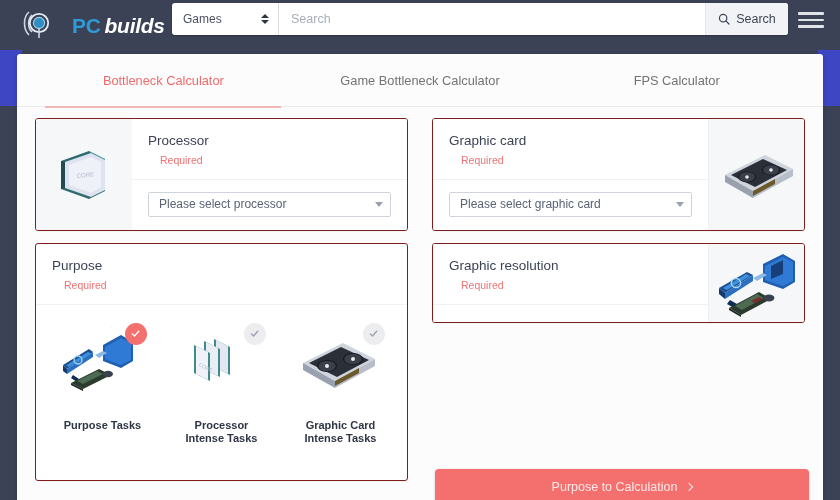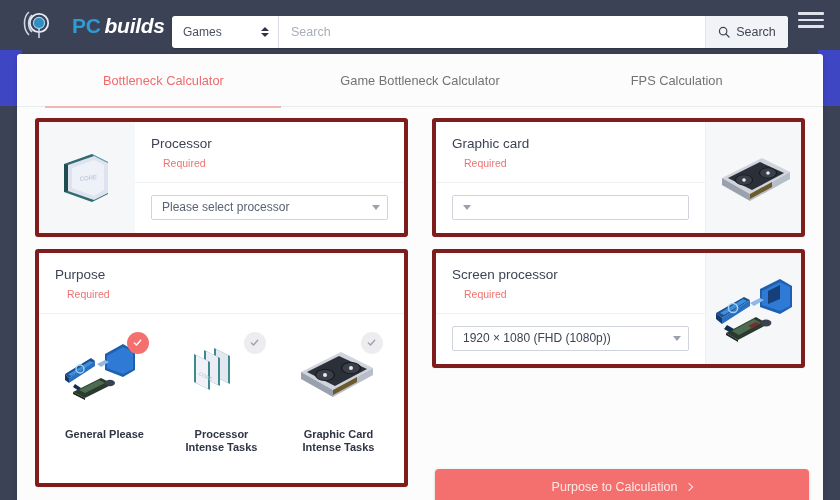--- a/index.html
+++ b/index.html
@@ -46,7 +46,6 @@
     border-radius: 3px;
     display: flex; align-items: stretch;
     box-shadow: 0 1px 2px rgba(0,0,0,.25);
-    margin-top: 13px;
   }
   .cat-select {
     width: 107px; flex: 0 0 107px;

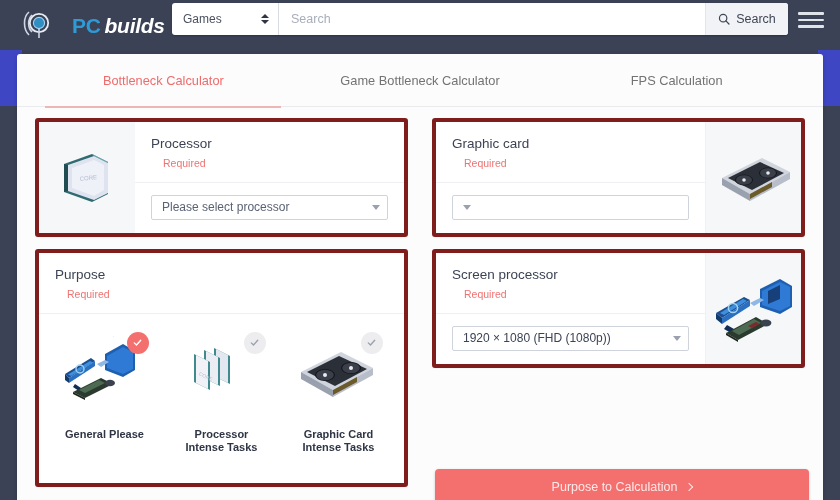--- a/index.html
+++ b/index.html
@@ -307,7 +307,7 @@
         <span>Game Bottleneck Calculator</span>
       </div>
       <div class="tab">
-        <span>FPS Calculation</span>
+        <span>FPS Calculator</span>
       </div>
     </div>
 

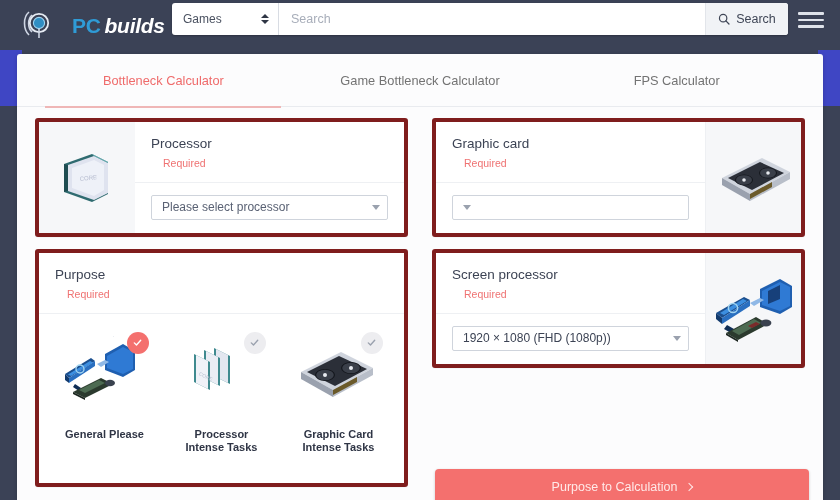--- a/index.html
+++ b/index.html
@@ -147,7 +147,7 @@
 
   .card {
     background: #ffffff;
-    border: 4px solid #7f1d1d;
+    border: 1px solid #7f1d1d;
     border-radius: 3px;
     display: flex;
     overflow: hidden;

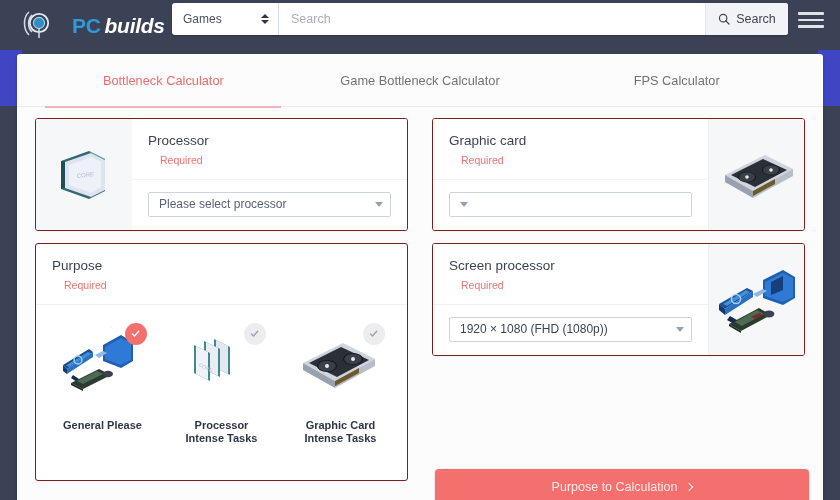--- a/index.html
+++ b/index.html
@@ -365,6 +365,7 @@
           </div>
           <div class="card-foot">
             <div class="sel">
+              <span class="ph">Please select graphic card</span>
               <span class="caret"></span>
             </div>
           </div>

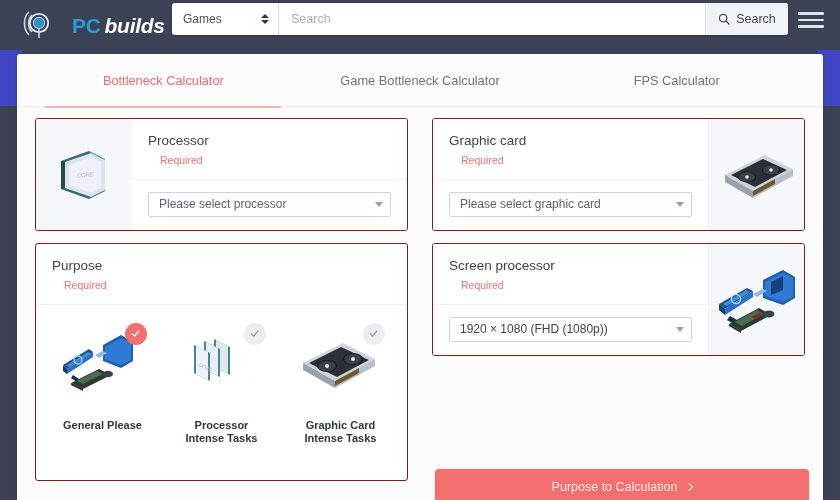--- a/index.html
+++ b/index.html
@@ -490,7 +490,7 @@
         </div>
         <div class="card-body left">
           <div class="card-head">
-            <div class="card-title">Screen processor</div>
+            <div class="card-title">Graphic resolution</div>
             <div class="card-req">Required</div>
           </div>
           <div class="card-foot">

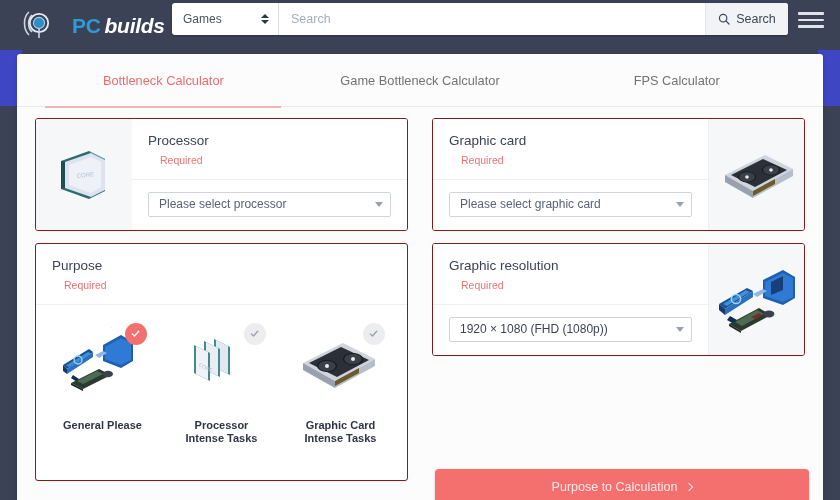--- a/index.html
+++ b/index.html
@@ -493,12 +493,6 @@
             <div class="card-title">Graphic resolution</div>
             <div class="card-req">Required</div>
           </div>
-          <div class="card-foot">
-            <div class="sel">
-              <span>1920 × 1080 (FHD (1080p))</span>
-              <span class="caret"></span>
-            </div>
-          </div>
         </div>
       </div>
 

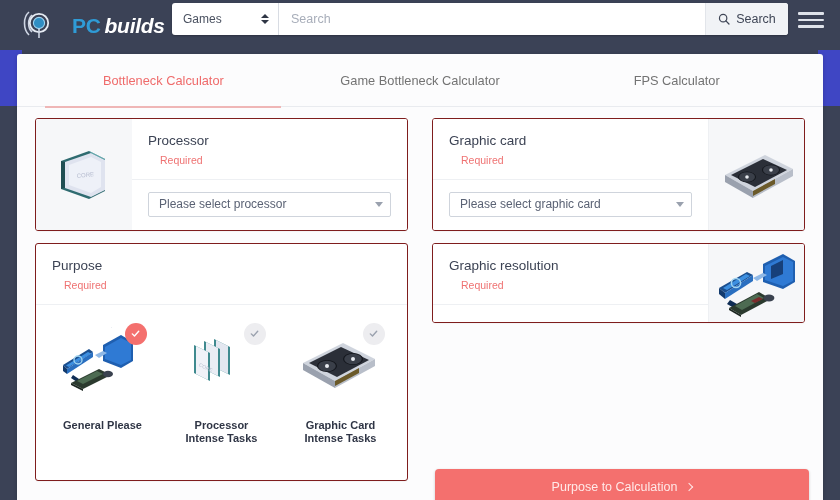--- a/index.html
+++ b/index.html
@@ -405,7 +405,7 @@
                 </svg>
               </span>
             </div>
-            <div class="opt-label">General Please</div>
+            <div class="opt-label">Purpose Tasks</div>
           </div>
 
           <div class="opt">

